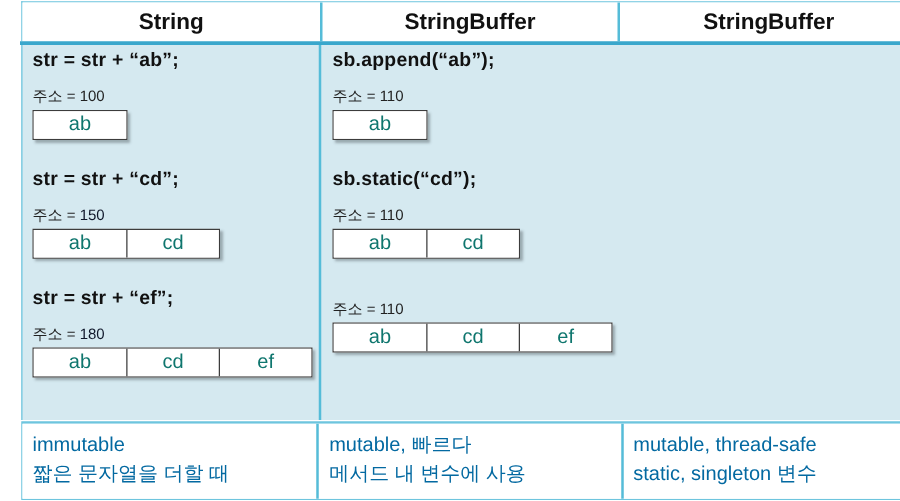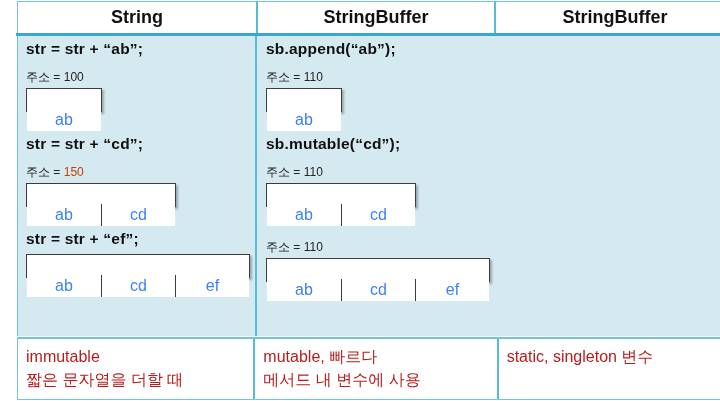--- a/index.html
+++ b/index.html
@@ -135,10 +135,9 @@
     align-items: center;
     justify-content: center;
     font-size: 16px;
-    color: #3b82f6;
-    box-sizing: border-box;
-    background: #ffffff;
-    margin-top: 20px;
+    color: #0f766e;
+    box-sizing: border-box;
+    background: #ffffff;
   }
   .boxcell + .boxcell { border-left: 1px solid #3c3c3c; }
 

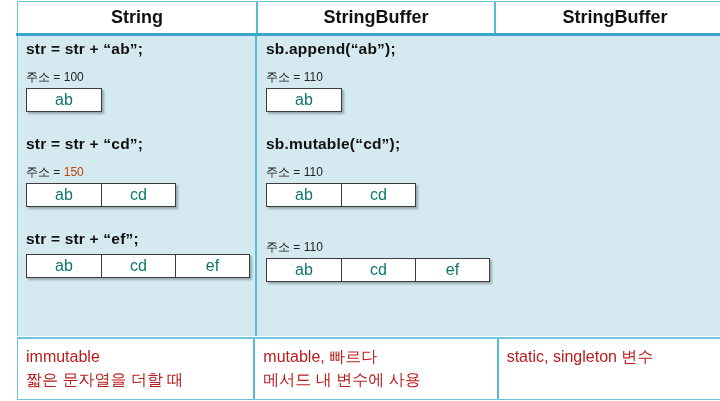--- a/index.html
+++ b/index.html
@@ -240,7 +240,7 @@
       </div>
 
       <div class="step s2">
-        <div class="code-line">sb.mutable(“cd”);</div>
+        <div class="code-line">sb.static(“cd”);</div>
         <div class="addr-line">
           <span>주소</span>
           <span>=</span>

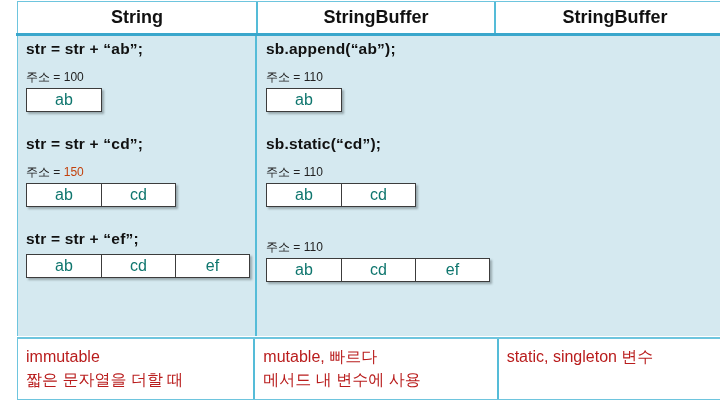--- a/index.html
+++ b/index.html
@@ -115,7 +115,7 @@
     height: 15px;
     white-space: nowrap;
   }
-  .addr-val.red { color: #c2410c; text-align: right; }
+  .addr-val.red { color: #0f172a; text-align: right; }
   .addr-val.black { color: #222222; }
 
   

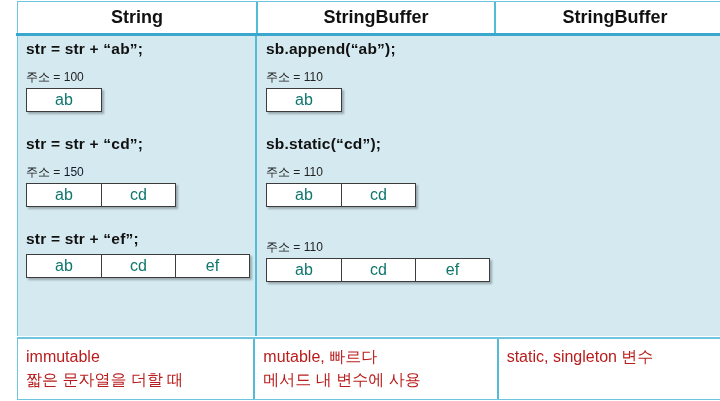--- a/index.html
+++ b/index.html
@@ -216,6 +216,11 @@
 
       <div class="step s3">
         <div class="code-line">str = str + “ef”;</div>
+        <div class="addr-line">
+          <span>주소</span>
+          <span>=</span>
+          <span class="addr-val red">180</span>
+        </div>
         <div class="boxrow">
           <div class="boxcell">ab</div>
           <div class="boxcell">cd</div>

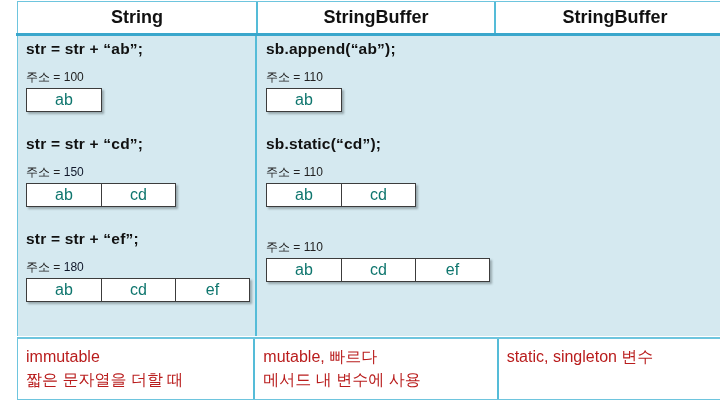--- a/index.html
+++ b/index.html
@@ -158,7 +158,7 @@
     box-sizing: border-box;
     padding: 6px 14px 0 8px;
     font-size: 16px;
-    color: #b91c1c;
+    color: #0369a1;
     line-height: 23px;
     background: #ffffff;
   }

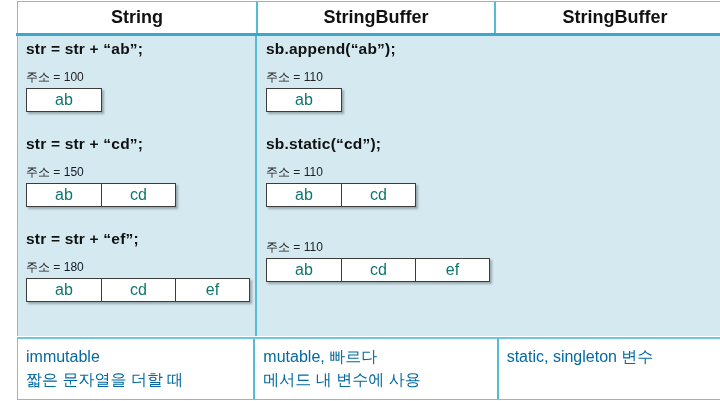--- a/index.html
+++ b/index.html
@@ -287,6 +287,7 @@
       <div class="footer-line">메서드 내 변수에 사용</div>
     </div>
     <div class="footer-cell c3">
+      <div class="footer-line">mutable, thread-safe</div>
       <div class="footer-line">static, singleton 변수</div>
     </div>
   </div>

